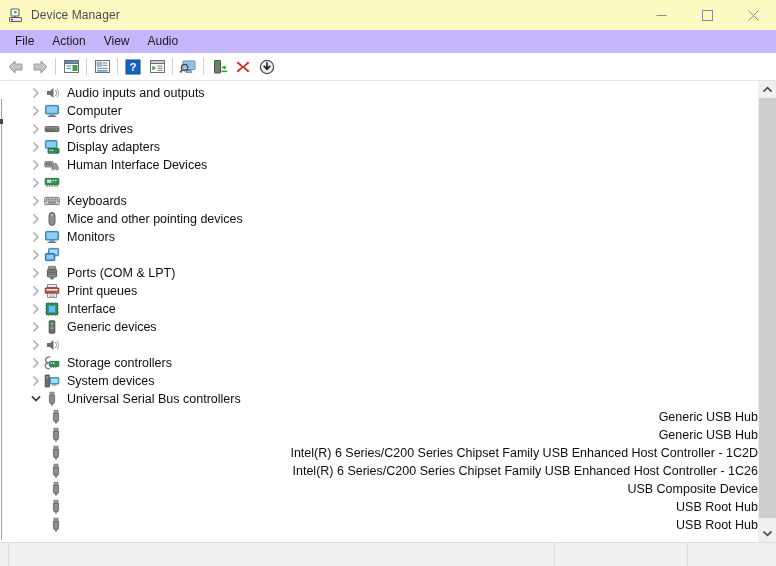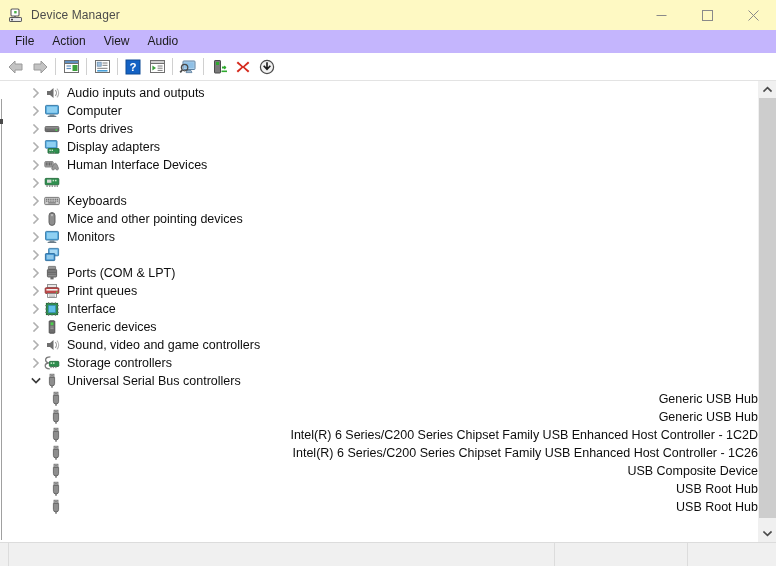--- a/index.html
+++ b/index.html
@@ -672,7 +672,6 @@
             <path d="M12.9 3.6 A6.3 6.3 0 0 1 12.9 12.4" fill="none" stroke="#b5b5b5" stroke-width="1.1"></path>
           </svg>
         </div>
-        <div class="row-label">Sound, video and game controllers</div>
       </div>
 
       <div class="row level0">

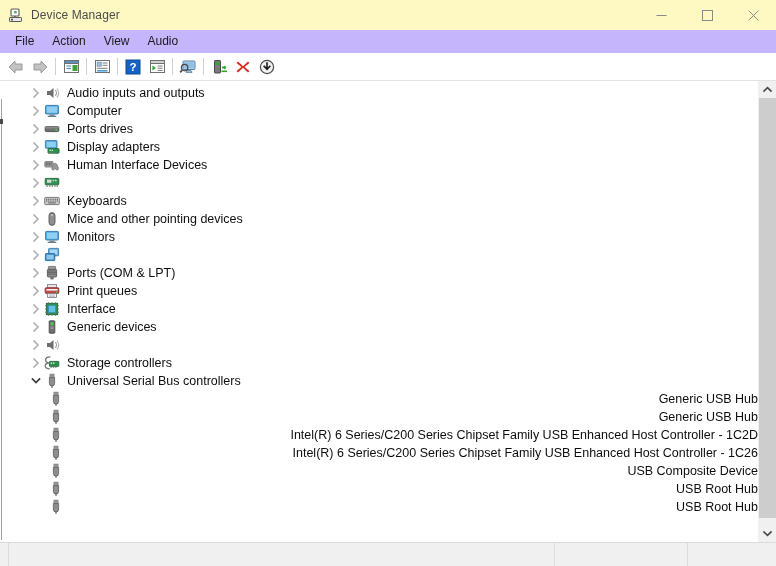--- a/index.html
+++ b/index.html
@@ -696,6 +696,23 @@
         <div class="row-label">Storage controllers</div>
       </div>
 
+      <div class="row level0">
+        <div class="chev">
+          <svg width="8" height="10" viewBox="0 0 8 10">
+              <path d="M2 1 L6 5 L2 9" fill="none" stroke="#b0b0b0" stroke-width="1.6" stroke-linecap="square"></path>
+            </svg>
+        </div>
+        <div class="row-icon">
+          <svg width="16" height="16" viewBox="0 0 16 16">
+            <rect x="1.2" y="2" width="4.2" height="12" rx="0.6" fill="#6e6e6e" stroke="#4a4a4a" stroke-width="0.9"></rect>
+            <rect x="2.2" y="3.2" width="2.2" height="2.2" fill="#4ad04a"></rect>
+            <rect x="6" y="4.6" width="8.8" height="6.4" rx="0.7" fill="#4fa8e0" stroke="#3a7ca8" stroke-width="0.9"></rect>
+            <rect x="7" y="5.6" width="6.8" height="4.4" fill="#a8dcf5"></rect>
+            <rect x="8.4" y="11.4" width="4" height="1.2" fill="#7d8e99"></rect>
+          </svg>
+        </div>
+        <div class="row-label">System devices</div>
+      </div>
 
       <div class="row level0">
         <div class="chev">

